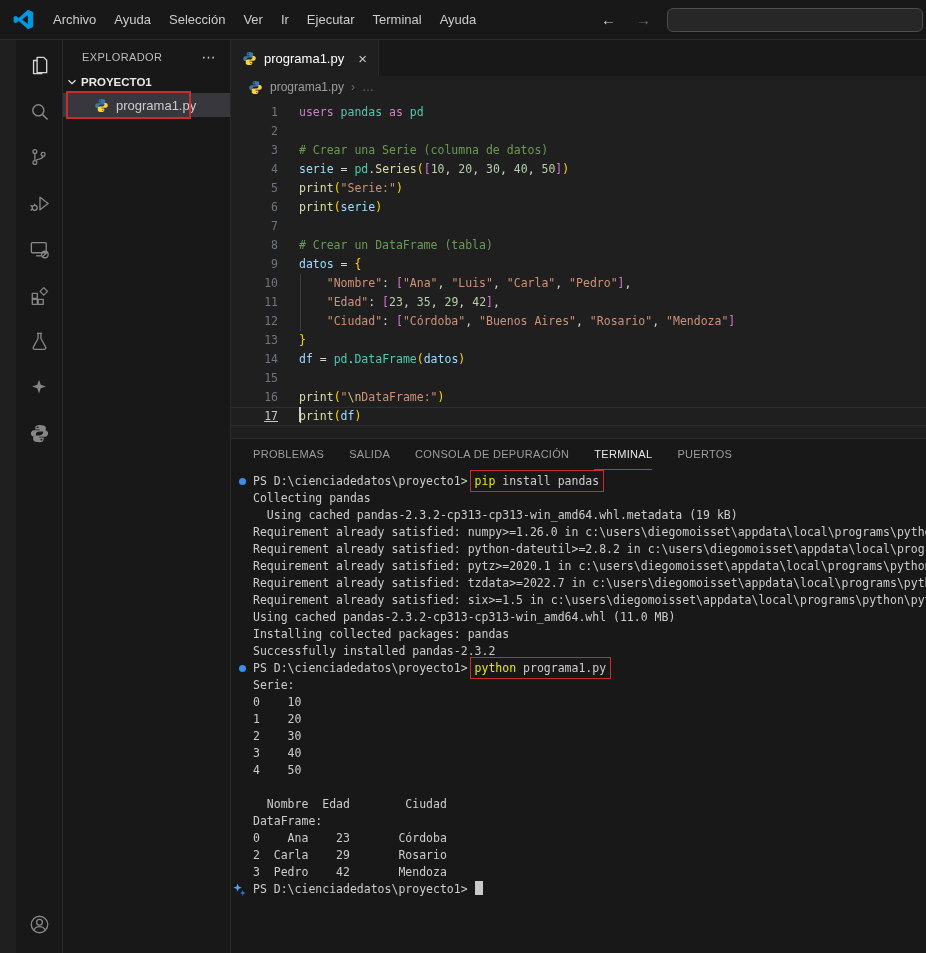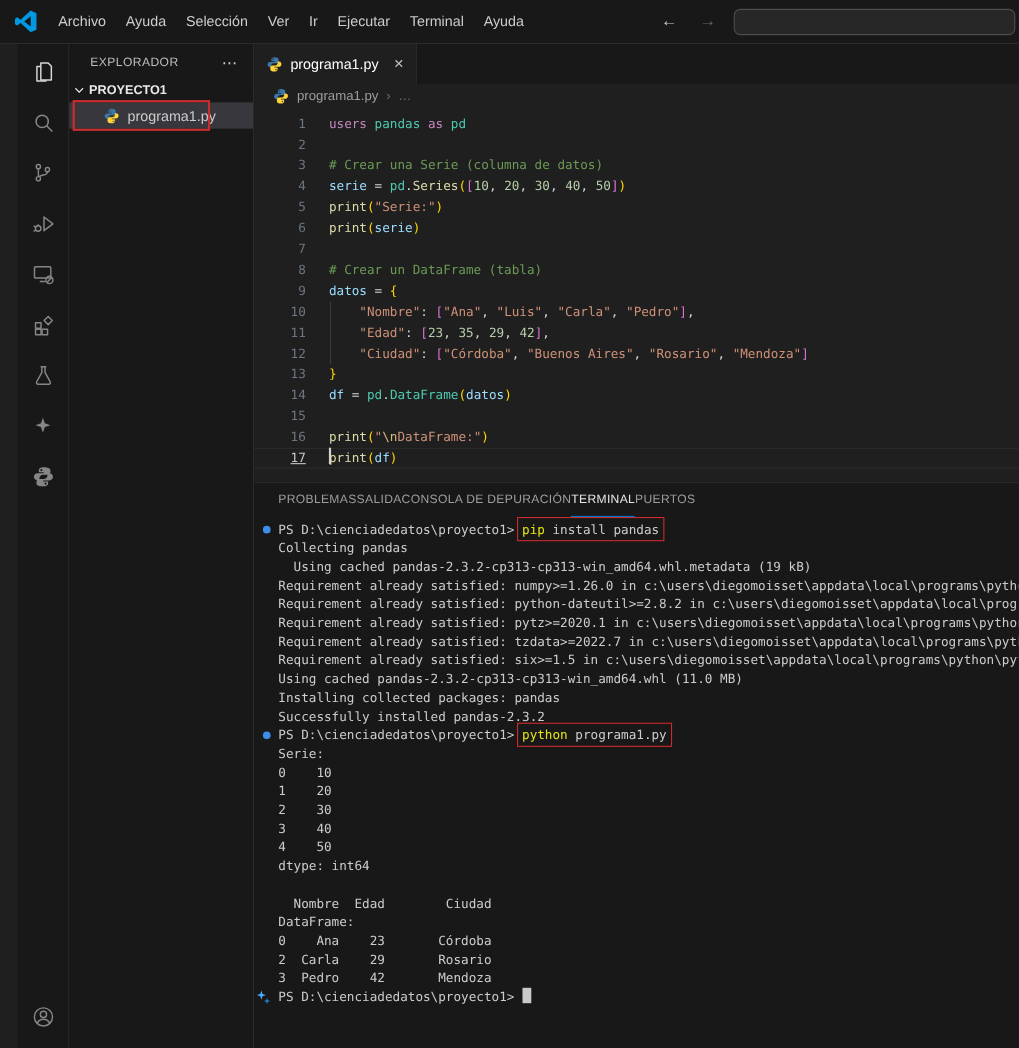--- a/index.html
+++ b/index.html
@@ -57,7 +57,7 @@
 
   
   .panel{flex:1;min-height:0;border-top:1px solid #2b2b2b;background:#181818;display:flex;flex-direction:column;}
-  .panel-tabs{height:31px;flex:none;display:flex;align-items:stretch;padding-left:22px;font-size:11px;letter-spacing:.3px;color:#9d9d9d;}
+  .panel-tabs{height:31px;flex:none;display:flex;gap:25px;align-items:stretch;padding-left:22px;font-size:11px;letter-spacing:.3px;color:#9d9d9d;}
   .panel-tab{display:flex;align-items:center;border-bottom:1px solid transparent;}
   .panel-tab.active{color:#e7e7e7;border-bottom-color:#0078d4;}
   .terminal{flex:1;overflow:hidden;padding:3px 0 0 22px;font-size:11.5px;line-height:17px;color:#cccccc;}

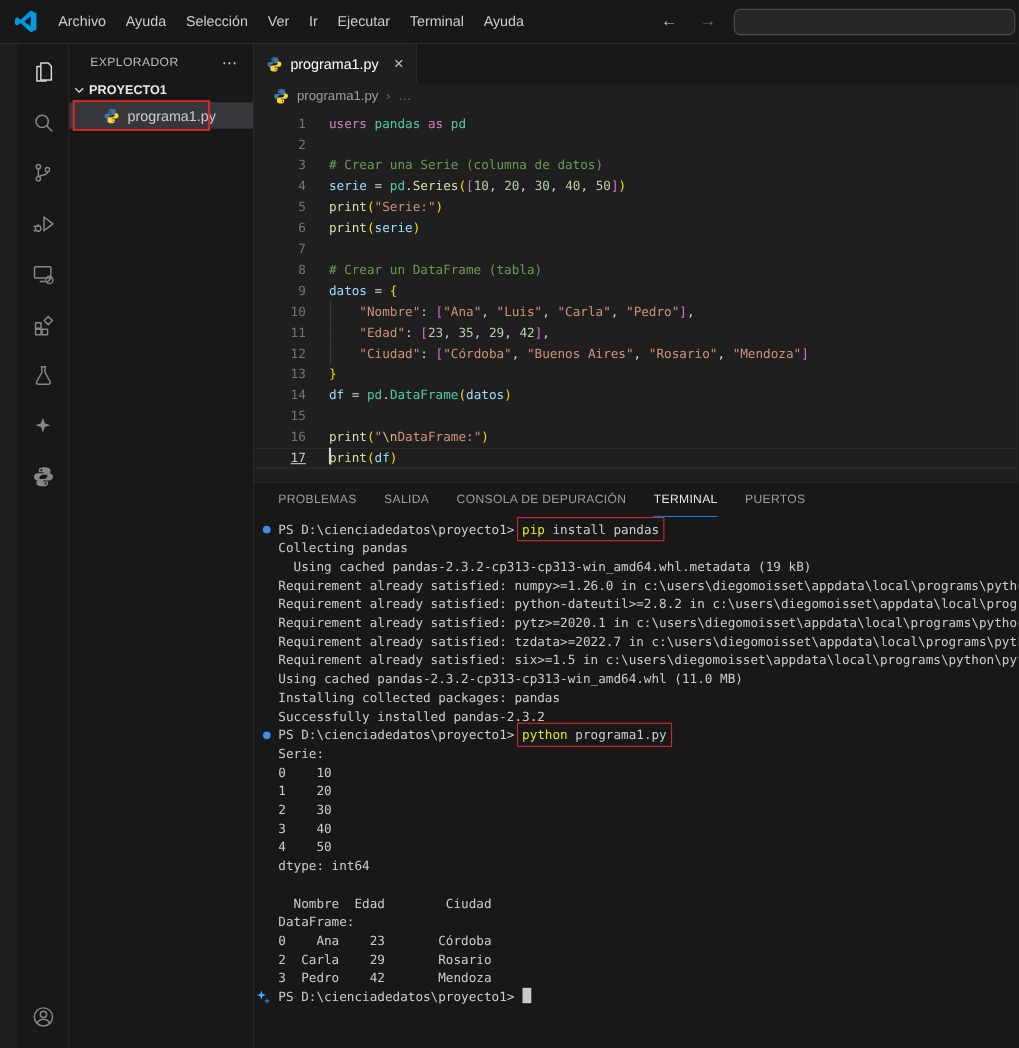--- a/index.html
+++ b/index.html
@@ -356,7 +356,6 @@
             <div class="t-line">2    30</div>
             <div class="t-line">3    40</div>
             <div class="t-line">4    50</div>
-            <div class="t-line">dtype: int64</div>
             <div class="t-line"></div>
             <div class="t-line">  Nombre  Edad        Ciudad</div>
             <div class="t-line">DataFrame:</div>

